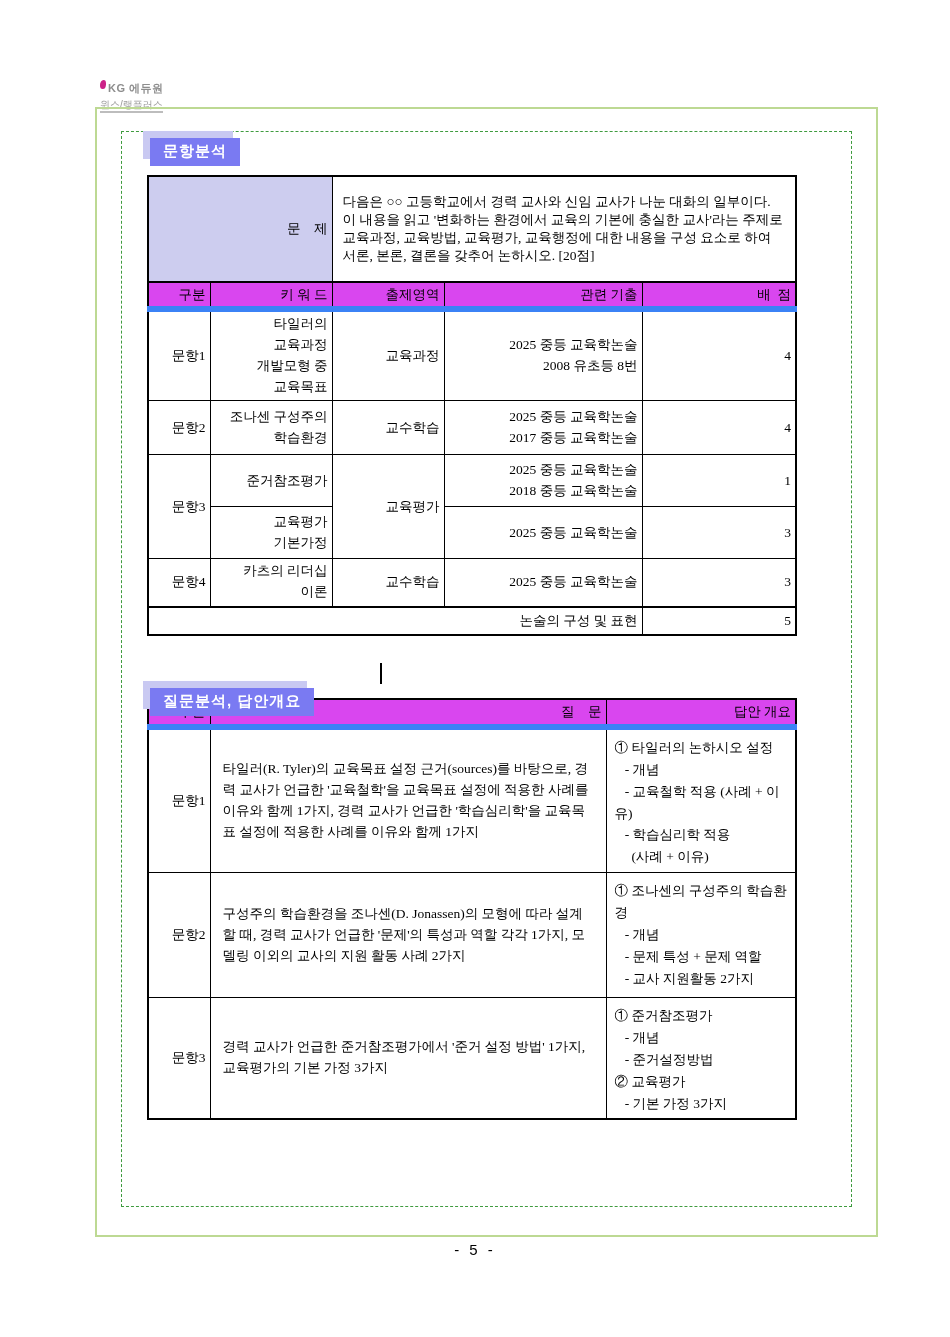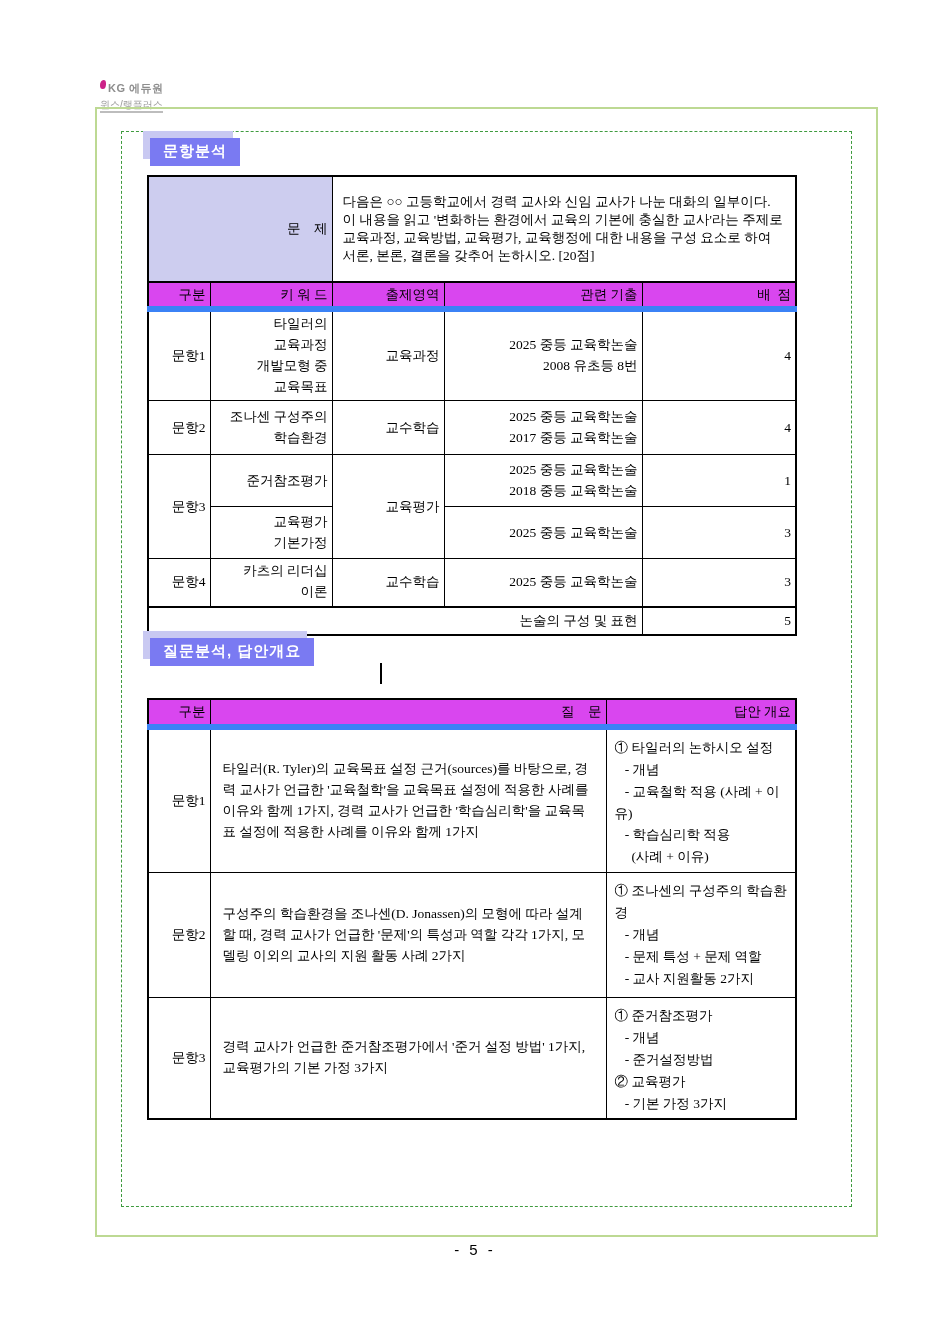--- a/index.html
+++ b/index.html
@@ -34,7 +34,7 @@
            font-family:"Liberation Sans", sans-serif; font-weight:bold; font-size:15px;
            padding:4px 13px 5px 13px; box-shadow:-7px -7px 0 #c9c9f2; letter-spacing:1px; }
   .badge1 { left:150px; top:138px; }
-  .badge2 { left:150px; top:638px; }
+  .badge2 { left:150px; top:688px; }
   .cursor { position:absolute; left:380px; top:663px; width:2px; height:21px; background:#000; }
 
   

